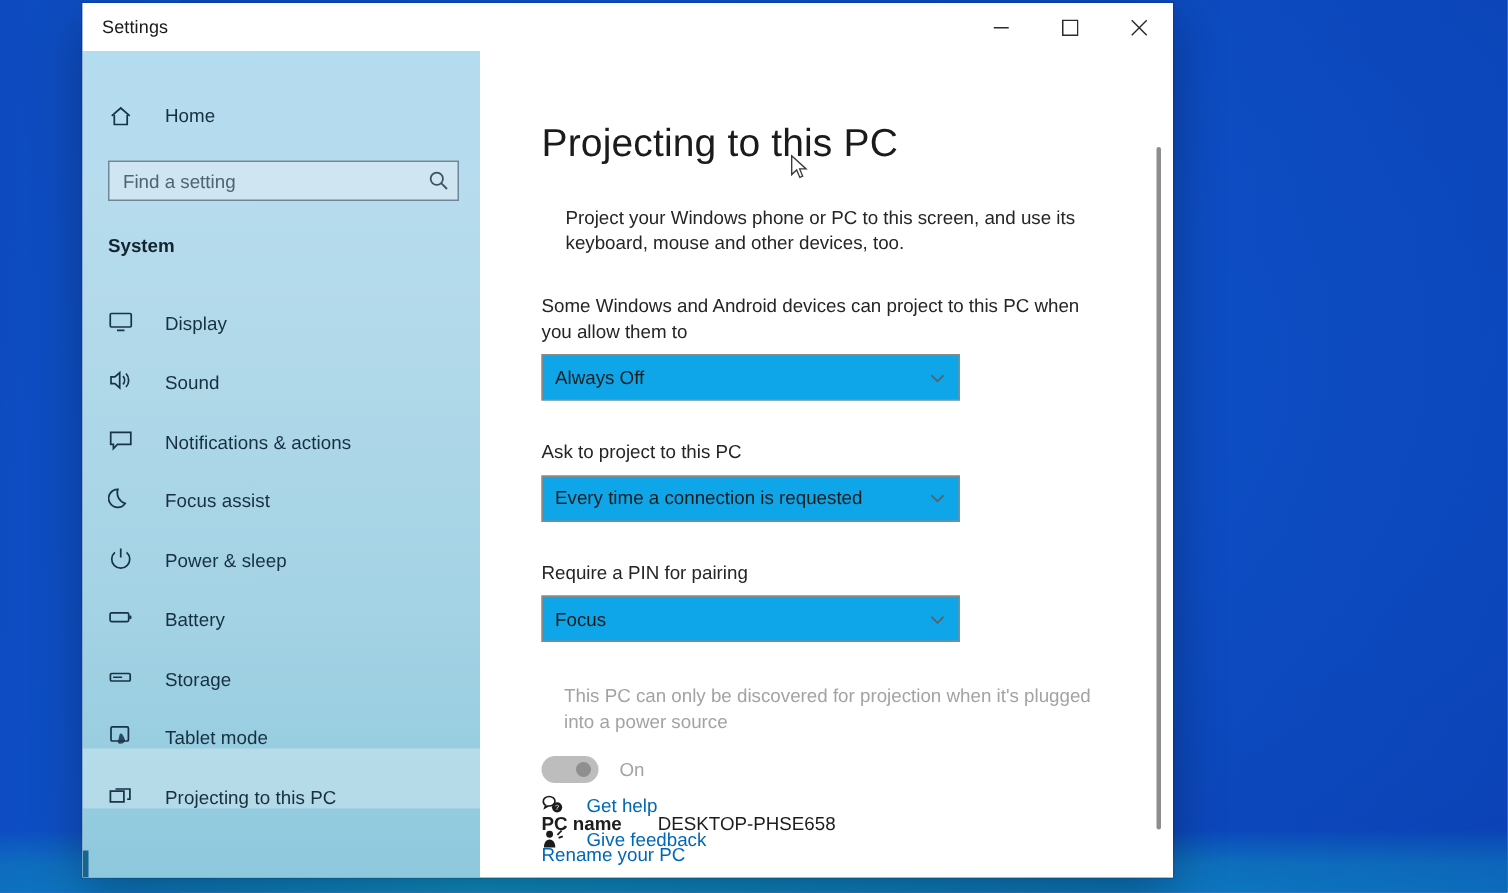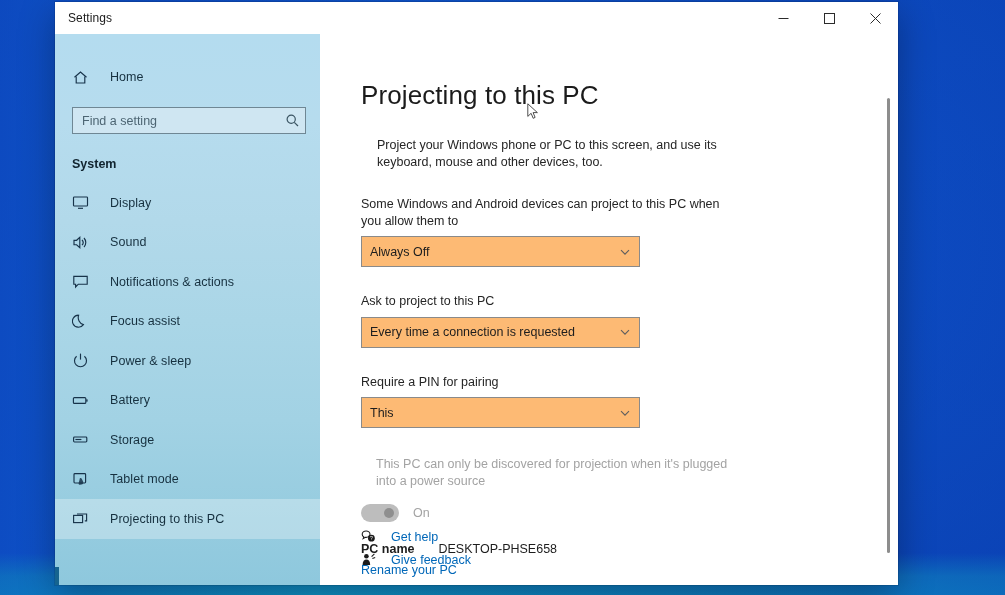--- a/index.html
+++ b/index.html
@@ -49,7 +49,7 @@
     position: absolute;
     left: 55px;
     top: 2px;
-    width: 843px;
+    width: 727px;
     height: 583px;
     background: #ffffff;
     box-shadow: 0 0 0 1px rgba(0,0,0,.10), 0 10px 34px rgba(0,0,0,.32);

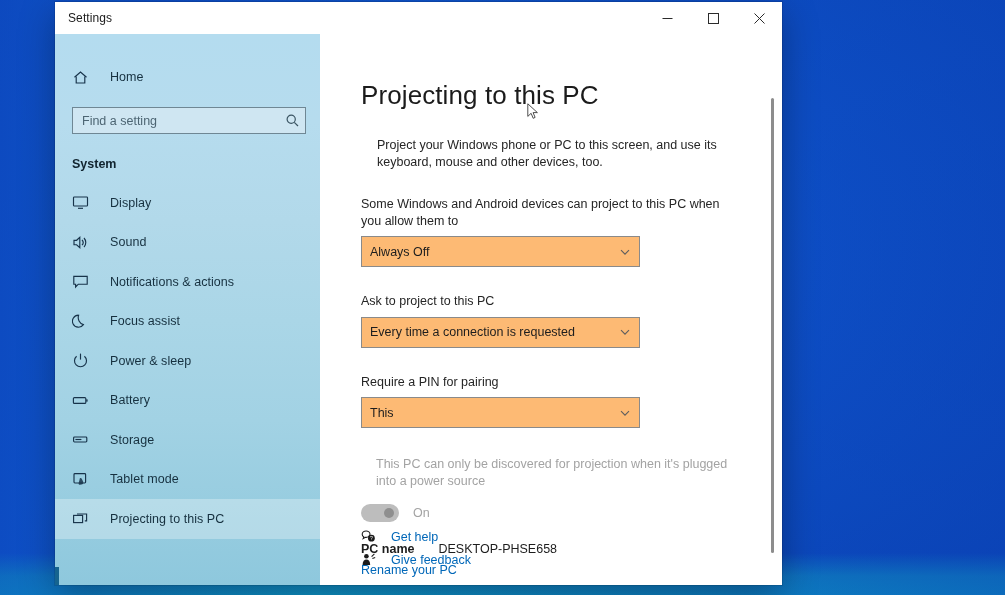--- a/index.html
+++ b/index.html
@@ -182,7 +182,7 @@
   #nav-list { margin-top: 12px; }
   .nav-item {
     display: flex;
-    align-items: center;
+    align-items: flex-end;
     height: 39.5px;
     padding-left: 17px;
     position: relative;

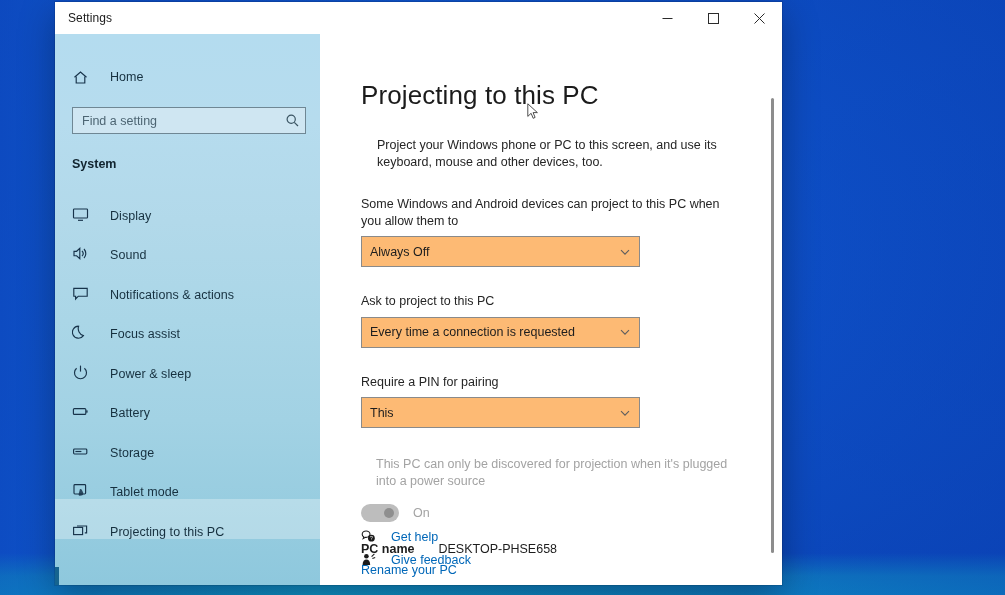--- a/index.html
+++ b/index.html
@@ -241,7 +241,7 @@
     width: 277px;
     height: 29px;
     border: 1px solid #8a8a8a;
-    background: #fdba74;
+    background: #0ea5e9;
     display: flex;
     align-items: center;
     cursor: default;

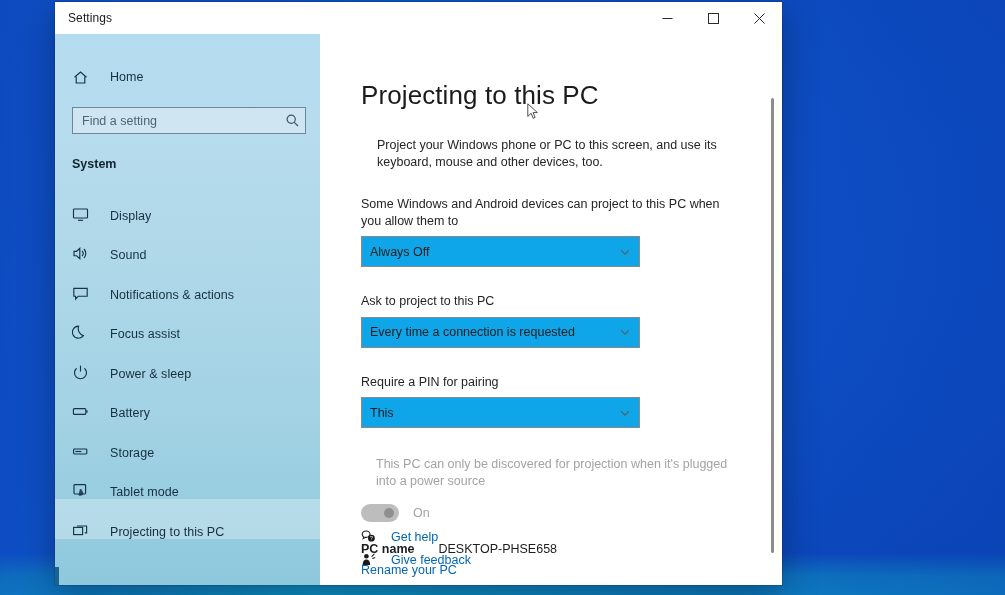--- a/index.html
+++ b/index.html
@@ -563,7 +563,7 @@
       <div class="setting-group">
         <div class="setting-label">Require a PIN for pairing</div>
         <div class="combo">
-          <span class="combo-value">This</span>
+          <span class="combo-value">Focus</span>
           <span class="combo-arrow">
             <svg width="12" height="12" viewBox="0 0 12 12" fill="none" stroke="currentColor" stroke-width="1.1">
               <path d="M2 4.2 L6 8.2 L10 4.2"></path>

